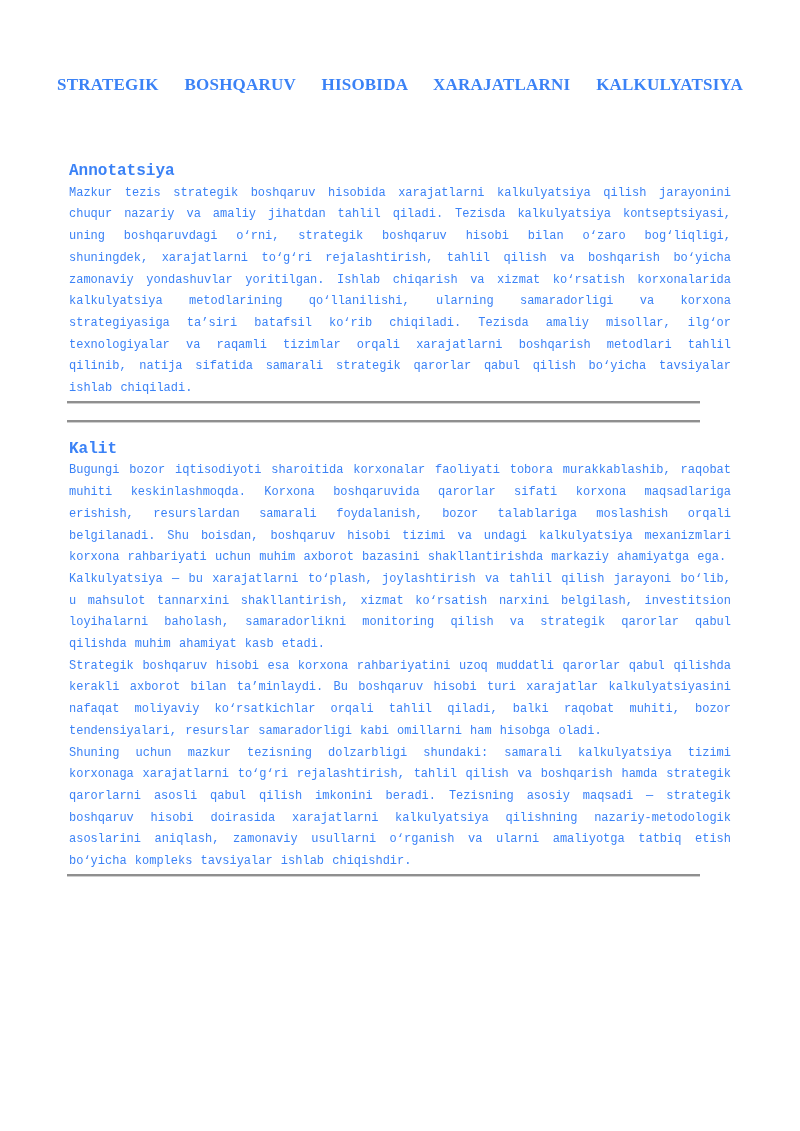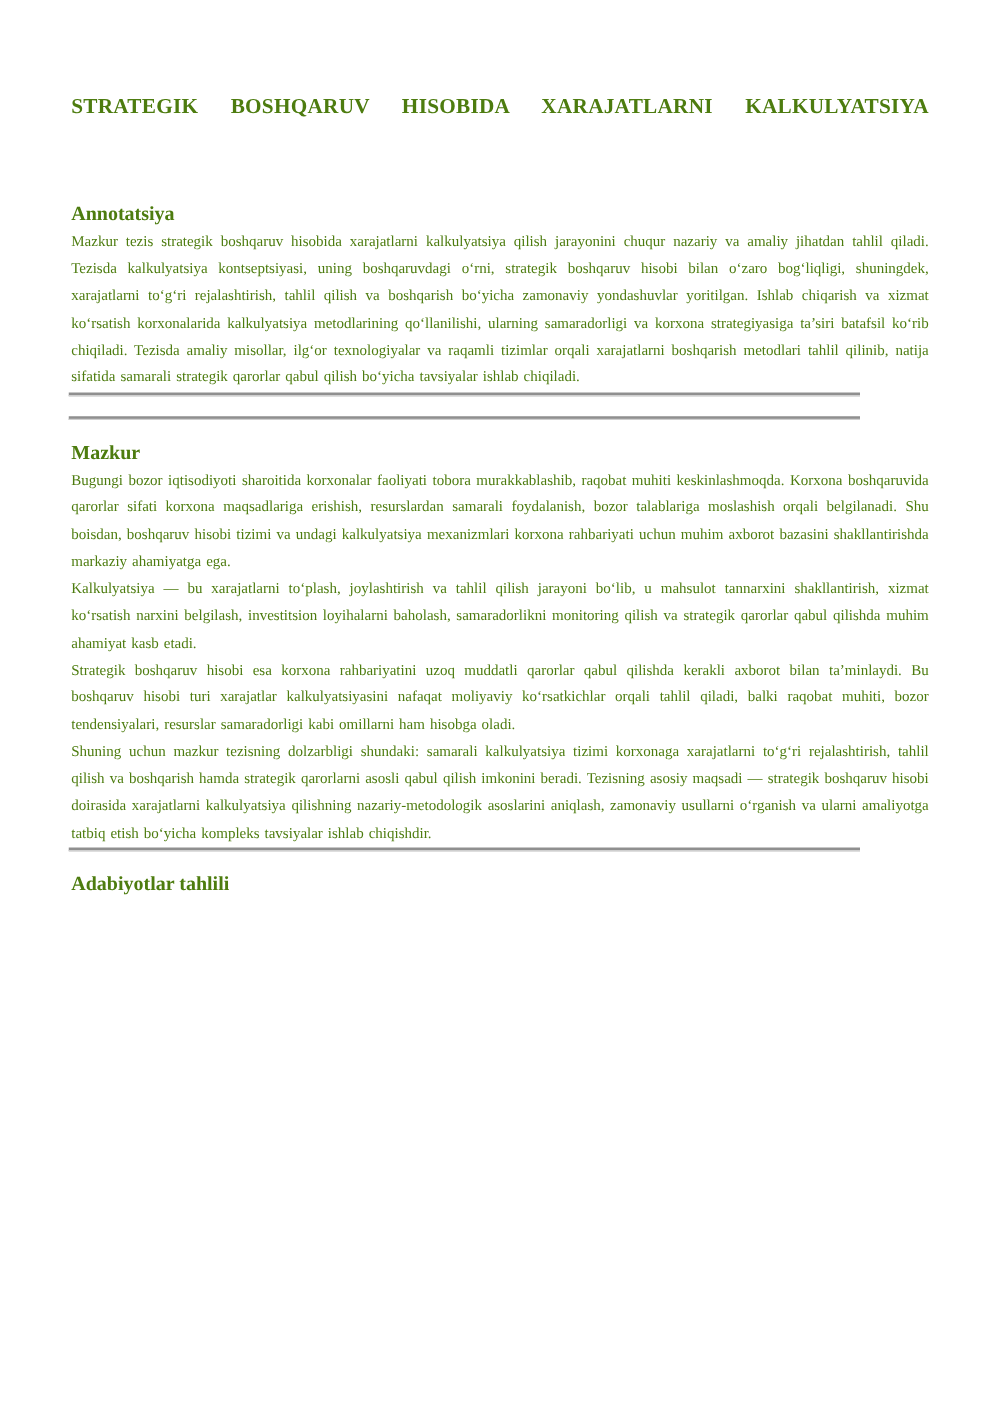--- a/index.html
+++ b/index.html
@@ -17,7 +17,7 @@
     padding: 73px 57px 0 57px;
     background: #ffffff;
     font-family: "Liberation Serif", "DejaVu Serif", serif;
-    color: #4d7c0f;
+    color: #3b82f6;
     overflow: hidden;
   }
   .doc-title {

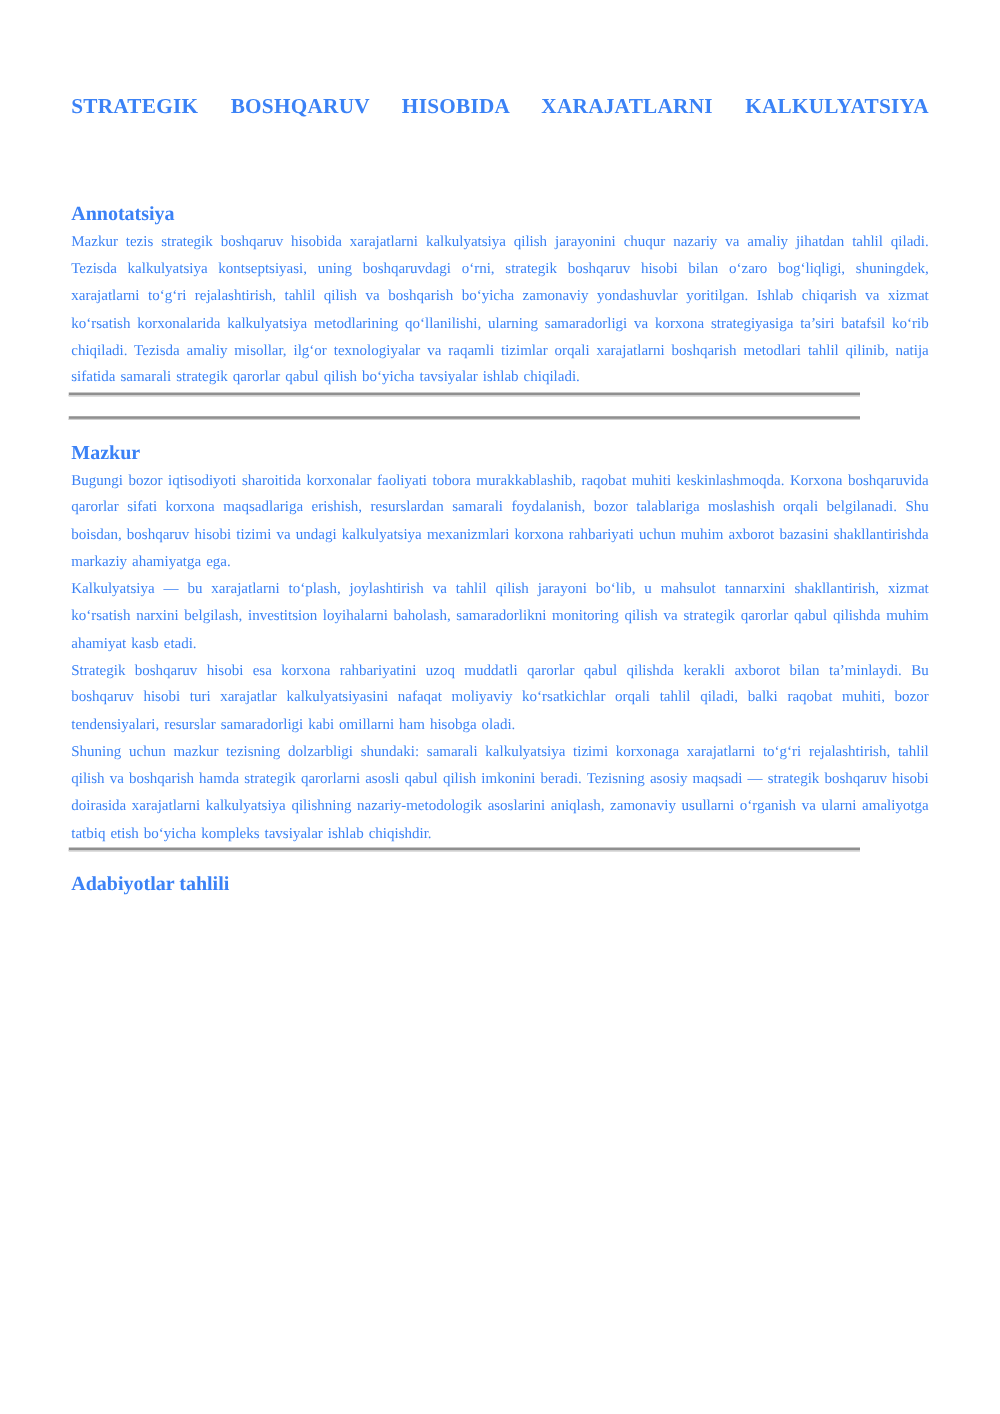--- a/index.html
+++ b/index.html
@@ -56,7 +56,7 @@
     border-bottom: 1px solid #cfcfcf;
     margin: 1px 0 16px -2px;
   }
-  section { margin: 0; padding: 0; }
+  section { margin: 12px; padding: 0; font-family: Liberation Mono, monospace; }
 </style>
 </head>
 <body>

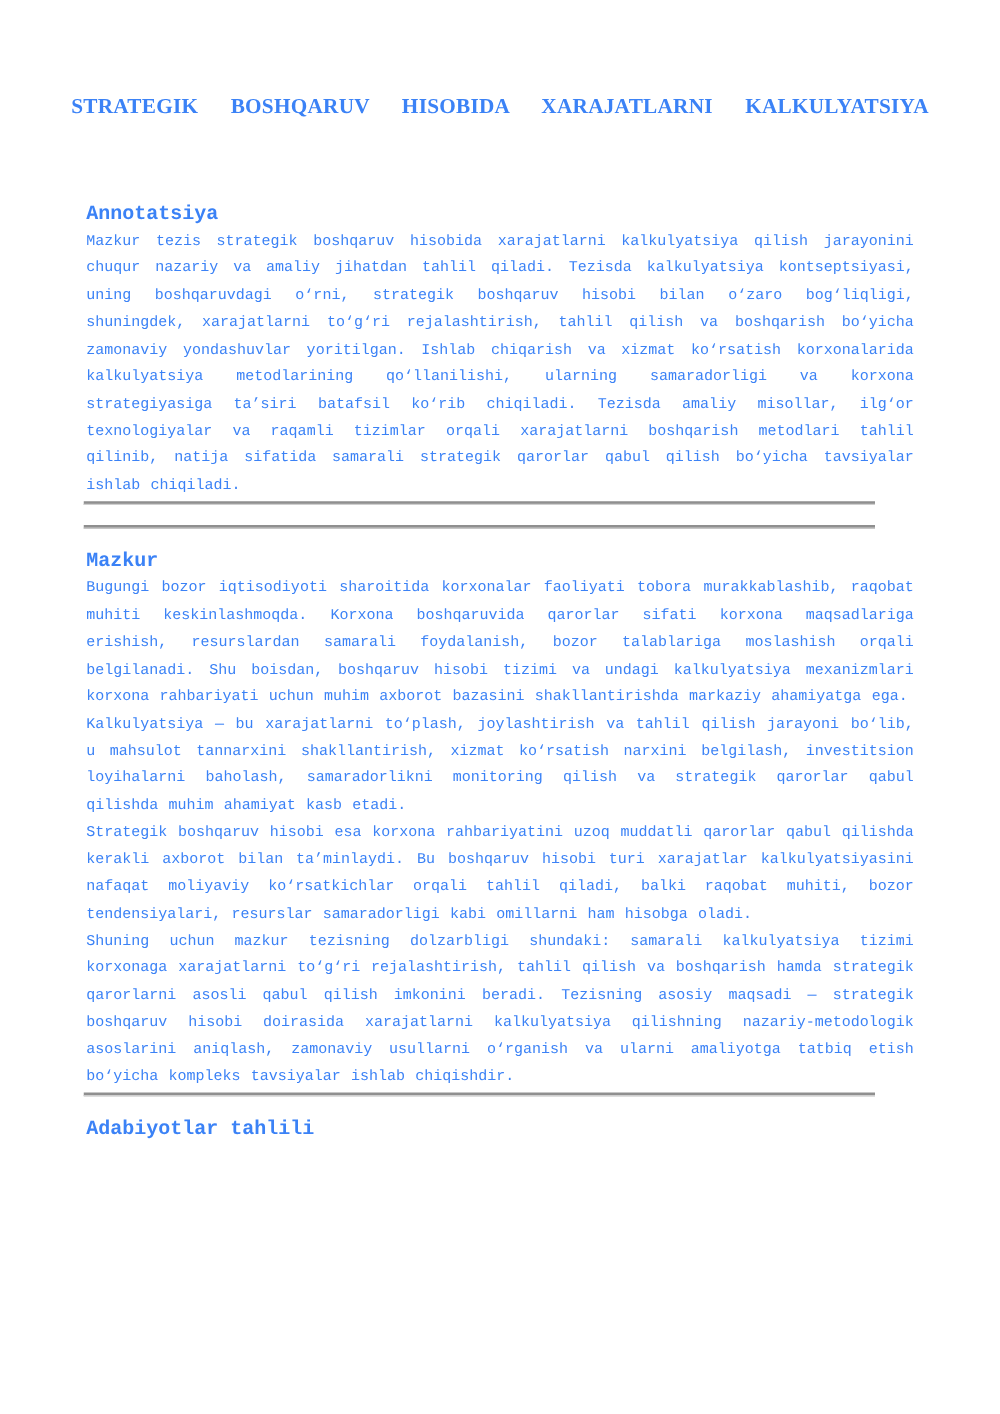--- a/index.html
+++ b/index.html
@@ -78,7 +78,7 @@
   </section>
 
   <section>
-    <h2 class="sec-heading">Mazkur</h2>
+    <h2 class="sec-heading">Kalit</h2>
     <p class="body-par">Bugungi bozor iqtisodiyoti sharoitida korxonalar faoliyati tobora murakkablashib, raqobat muhiti keskinlashmoqda. Korxona boshqaruvida qarorlar sifati korxona maqsadlariga erishish, resurslardan samarali foydalanish, bozor talablariga moslashish orqali belgilanadi. Shu boisdan, boshqaruv hisobi tizimi va undagi kalkulyatsiya mexanizmlari korxona rahbariyati uchun muhim axborot bazasini shakllantirishda markaziy ahamiyatga ega.</p>
     <p class="body-par">Kalkulyatsiya — bu xarajatlarni to‘plash, joylashtirish va tahlil qilish jarayoni bo‘lib, u mahsulot tannarxini shakllantirish, xizmat ko‘rsatish narxini belgilash, investitsion loyihalarni baholash, samaradorlikni monitoring qilish va strategik qarorlar qabul qilishda muhim ahamiyat kasb etadi.</p>
     <p class="body-par">Strategik boshqaruv hisobi esa korxona rahbariyatini uzoq muddatli qarorlar qabul qilishda kerakli axborot bilan ta’minlaydi. Bu boshqaruv hisobi turi xarajatlar kalkulyatsiyasini nafaqat moliyaviy ko‘rsatkichlar orqali tahlil qiladi, balki raqobat muhiti, bozor tendensiyalari, resurslar samaradorligi kabi omillarni ham hisobga oladi.</p>

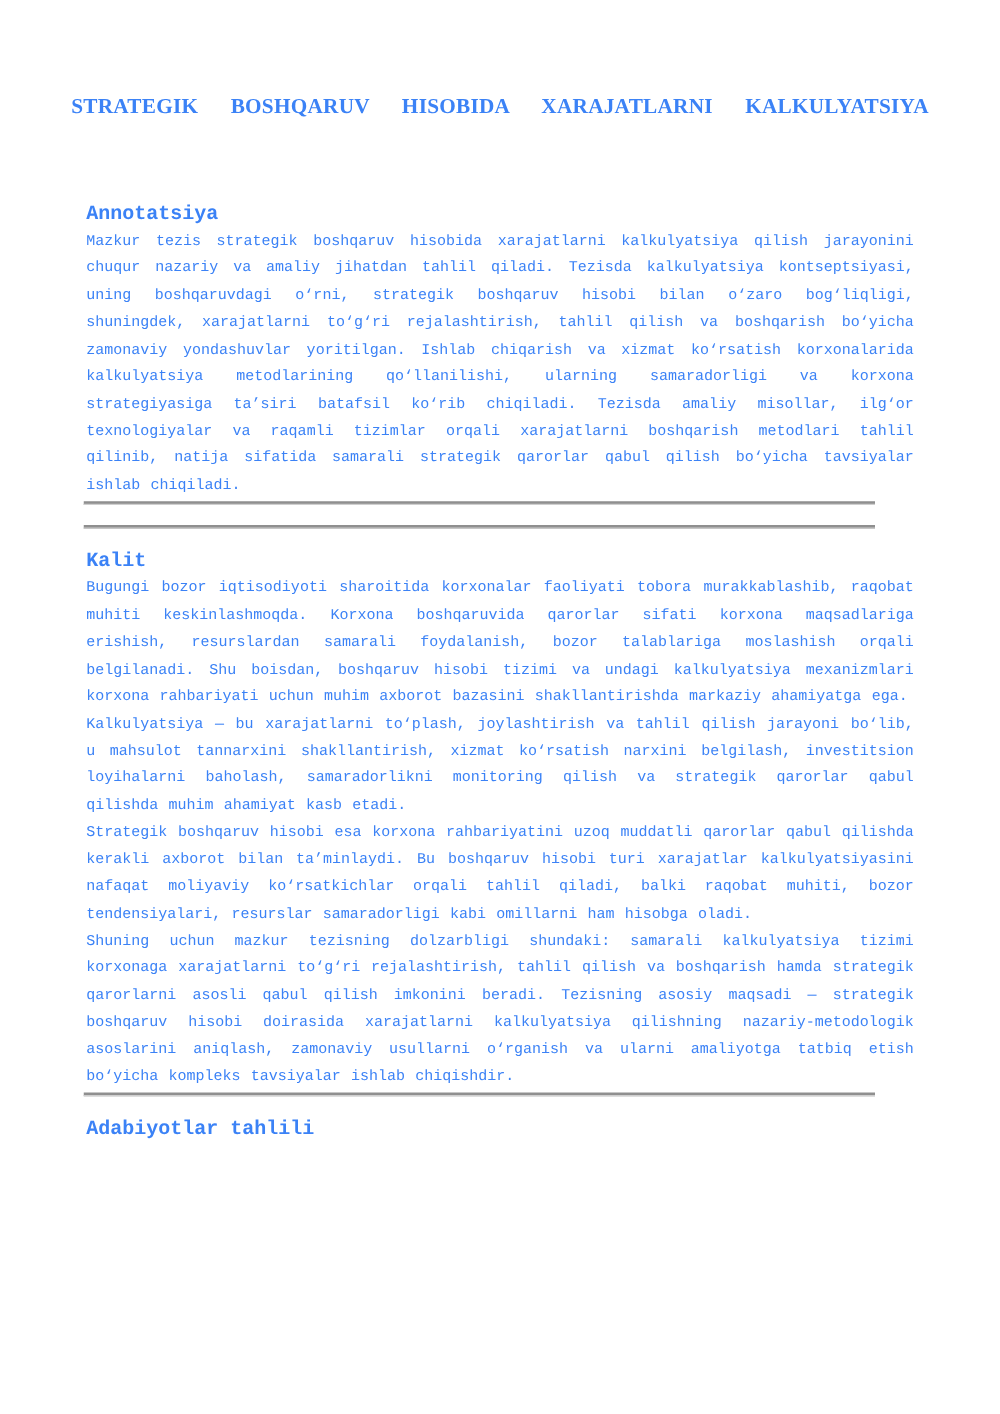--- a/index.html
+++ b/index.html
@@ -87,7 +87,6 @@
   </section>
 
   <section>
-    <h2 class="sec-heading">Adabiyotlar tahlili</h2>
   </section>
 
 </div>

